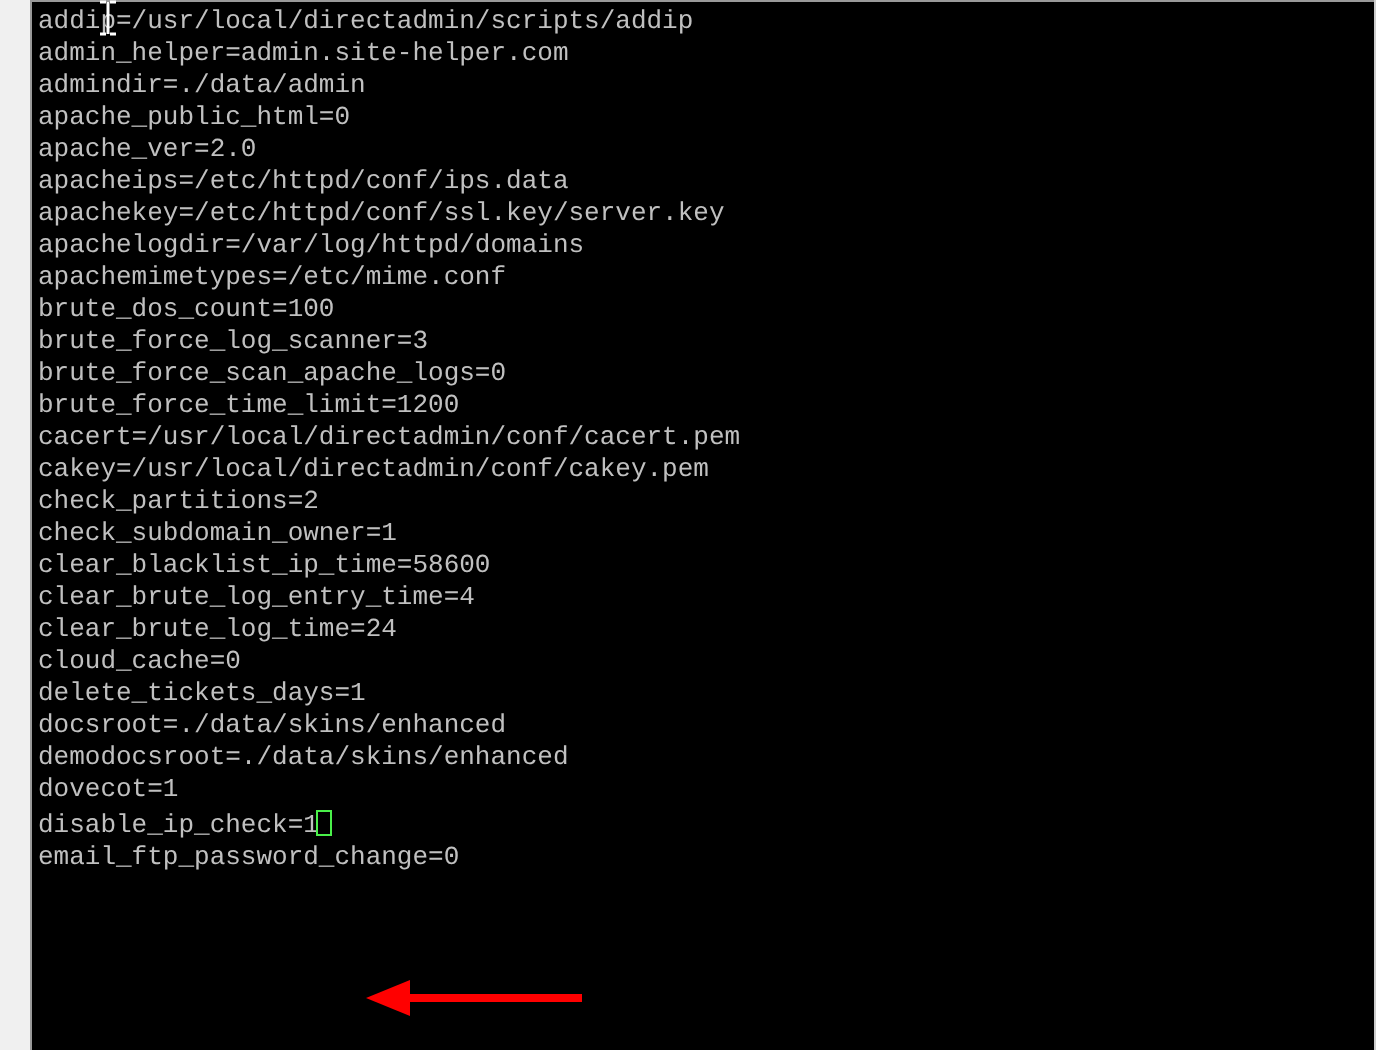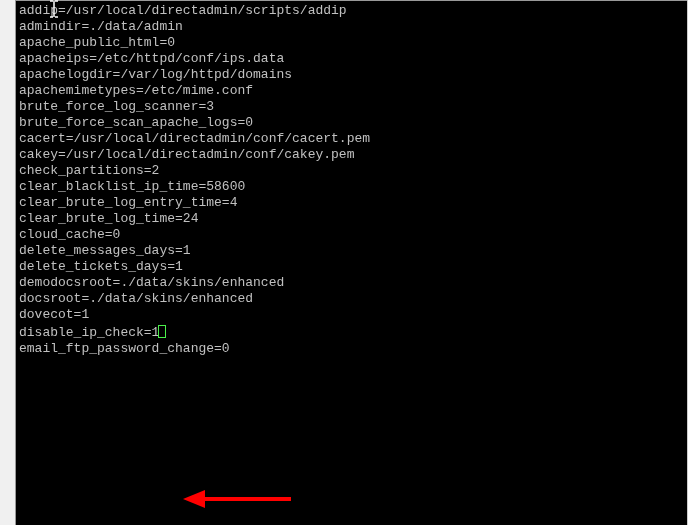--- a/index.html
+++ b/index.html
@@ -98,6 +98,7 @@
 <div class="terminal">
   <div id="terminal-lines">
       <div class="line">addip=/usr/local/directadmin/scripts/addip</div>
+      <div class="line">admin_helper=admin.site-helper.com</div>
       <div class="line">admindir=./data/admin</div>
       <div class="line">apache_public_html=0</div>
       <div class="line">apacheips=/etc/httpd/conf/ips.data</div>

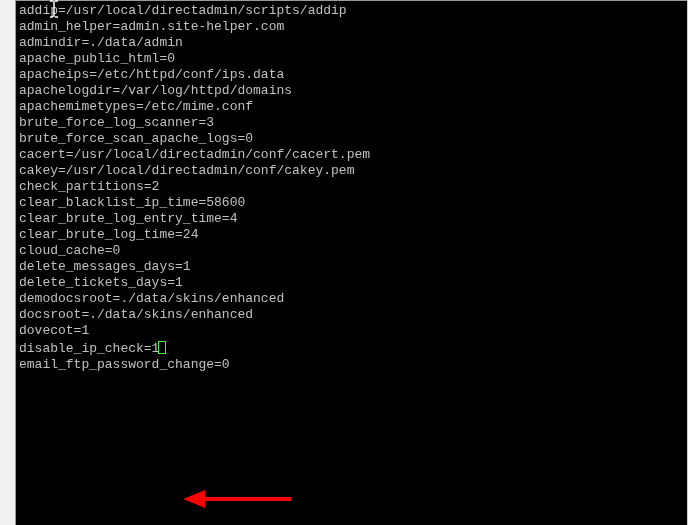--- a/index.html
+++ b/index.html
@@ -101,6 +101,7 @@
       <div class="line">admin_helper=admin.site-helper.com</div>
       <div class="line">admindir=./data/admin</div>
       <div class="line">apache_public_html=0</div>
+      <div class="line">apache_ver=2.0</div>
       <div class="line">apacheips=/etc/httpd/conf/ips.data</div>
       <div class="line">apachelogdir=/var/log/httpd/domains</div>
       <div class="line">apachemimetypes=/etc/mime.conf</div>

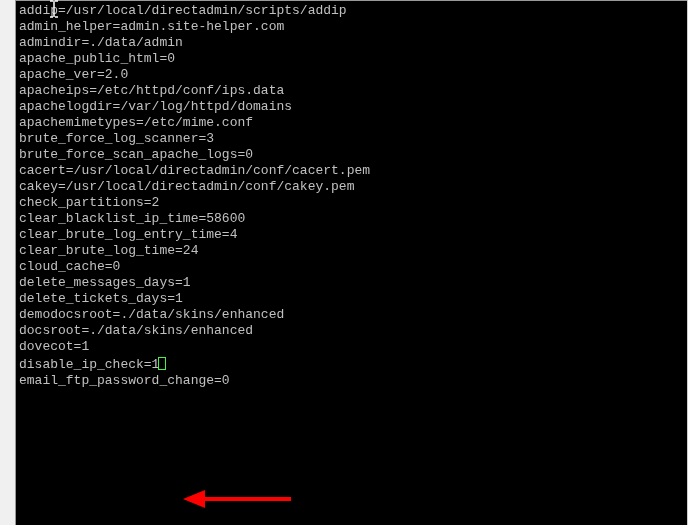--- a/index.html
+++ b/index.html
@@ -103,6 +103,7 @@
       <div class="line">apache_public_html=0</div>
       <div class="line">apache_ver=2.0</div>
       <div class="line">apacheips=/etc/httpd/conf/ips.data</div>
+      <div class="line">apachekey=/etc/httpd/conf/ssl.key/server.key</div>
       <div class="line">apachelogdir=/var/log/httpd/domains</div>
       <div class="line">apachemimetypes=/etc/mime.conf</div>
       <div class="line">brute_force_log_scanner=3</div>

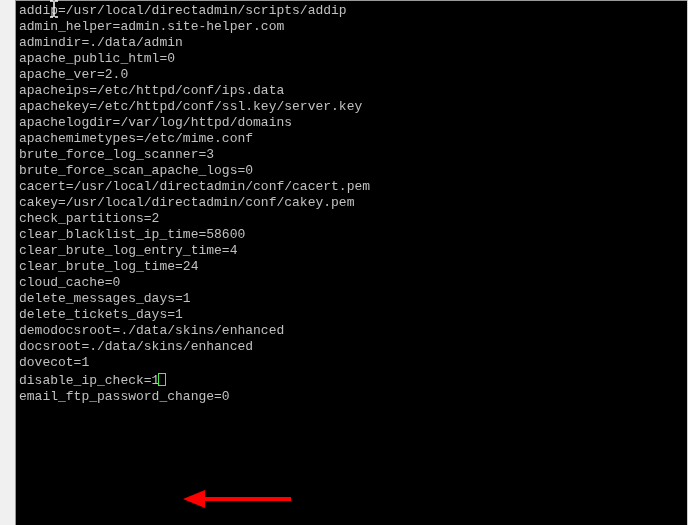--- a/index.html
+++ b/index.html
@@ -106,6 +106,7 @@
       <div class="line">apachekey=/etc/httpd/conf/ssl.key/server.key</div>
       <div class="line">apachelogdir=/var/log/httpd/domains</div>
       <div class="line">apachemimetypes=/etc/mime.conf</div>
+      <div class="line">brute_dos_count=100</div>
       <div class="line">brute_force_log_scanner=3</div>
       <div class="line">brute_force_scan_apache_logs=0</div>
       <div class="line">cacert=/usr/local/directadmin/conf/cacert.pem</div>

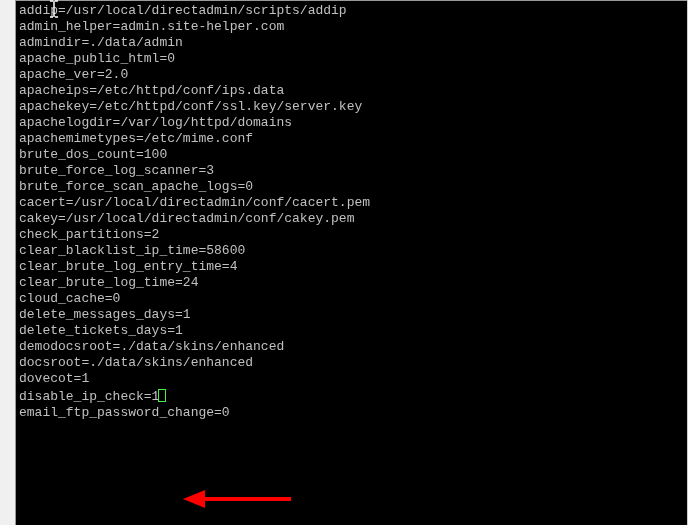--- a/index.html
+++ b/index.html
@@ -109,6 +109,7 @@
       <div class="line">brute_dos_count=100</div>
       <div class="line">brute_force_log_scanner=3</div>
       <div class="line">brute_force_scan_apache_logs=0</div>
+      <div class="line">brute_force_time_limit=1200</div>
       <div class="line">cacert=/usr/local/directadmin/conf/cacert.pem</div>
       <div class="line">cakey=/usr/local/directadmin/conf/cakey.pem</div>
       <div class="line">check_partitions=2</div>

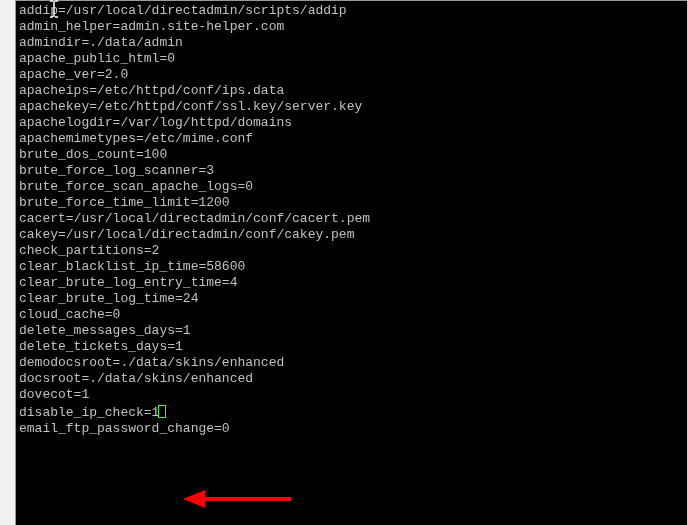--- a/index.html
+++ b/index.html
@@ -113,6 +113,7 @@
       <div class="line">cacert=/usr/local/directadmin/conf/cacert.pem</div>
       <div class="line">cakey=/usr/local/directadmin/conf/cakey.pem</div>
       <div class="line">check_partitions=2</div>
+      <div class="line">check_subdomain_owner=1</div>
       <div class="line">clear_blacklist_ip_time=58600</div>
       <div class="line">clear_brute_log_entry_time=4</div>
       <div class="line">clear_brute_log_time=24</div>

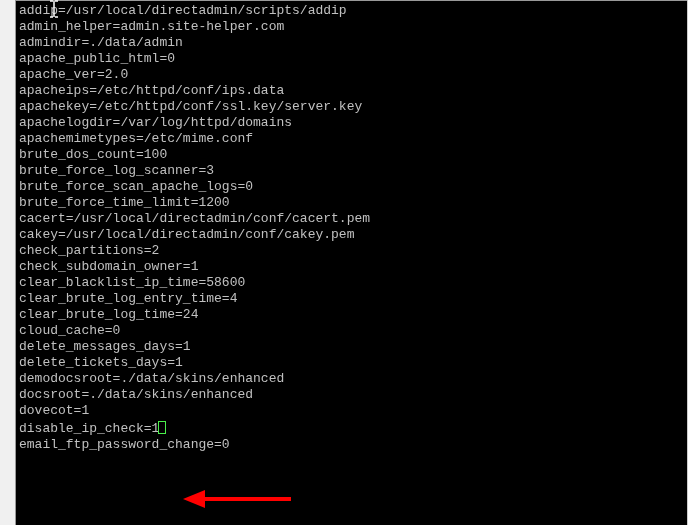--- a/index.html
+++ b/index.html
@@ -118,7 +118,6 @@
       <div class="line">clear_brute_log_entry_time=4</div>
       <div class="line">clear_brute_log_time=24</div>
       <div class="line">cloud_cache=0</div>
-      <div class="line">delete_messages_days=1</div>
       <div class="line">delete_tickets_days=1</div>
       <div class="line">demodocsroot=./data/skins/enhanced</div>
       <div class="line">docsroot=./data/skins/enhanced</div>

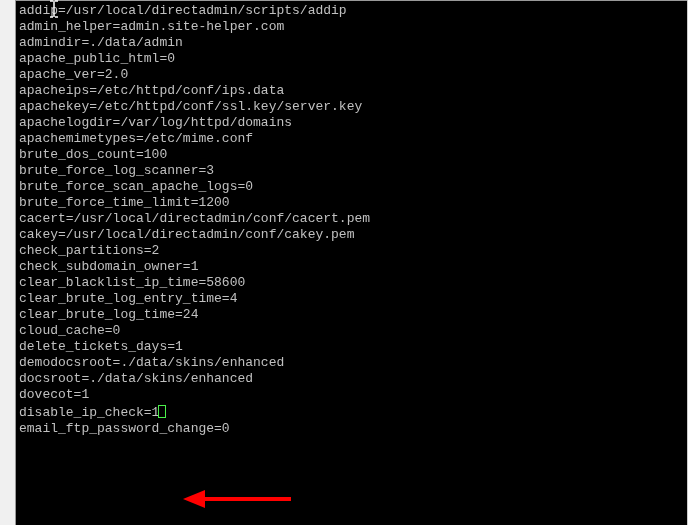--- a/index.html
+++ b/index.html
@@ -119,8 +119,8 @@
       <div class="line">clear_brute_log_time=24</div>
       <div class="line">cloud_cache=0</div>
       <div class="line">delete_tickets_days=1</div>
+      <div class="line">docsroot=./data/skins/enhanced</div>
       <div class="line">demodocsroot=./data/skins/enhanced</div>
-      <div class="line">docsroot=./data/skins/enhanced</div>
       <div class="line">dovecot=1</div>
       <div class="line">disable_ip_check=1<span class="cursor-box"></span></div>
       <div class="line">email_ftp_password_change=0</div>

